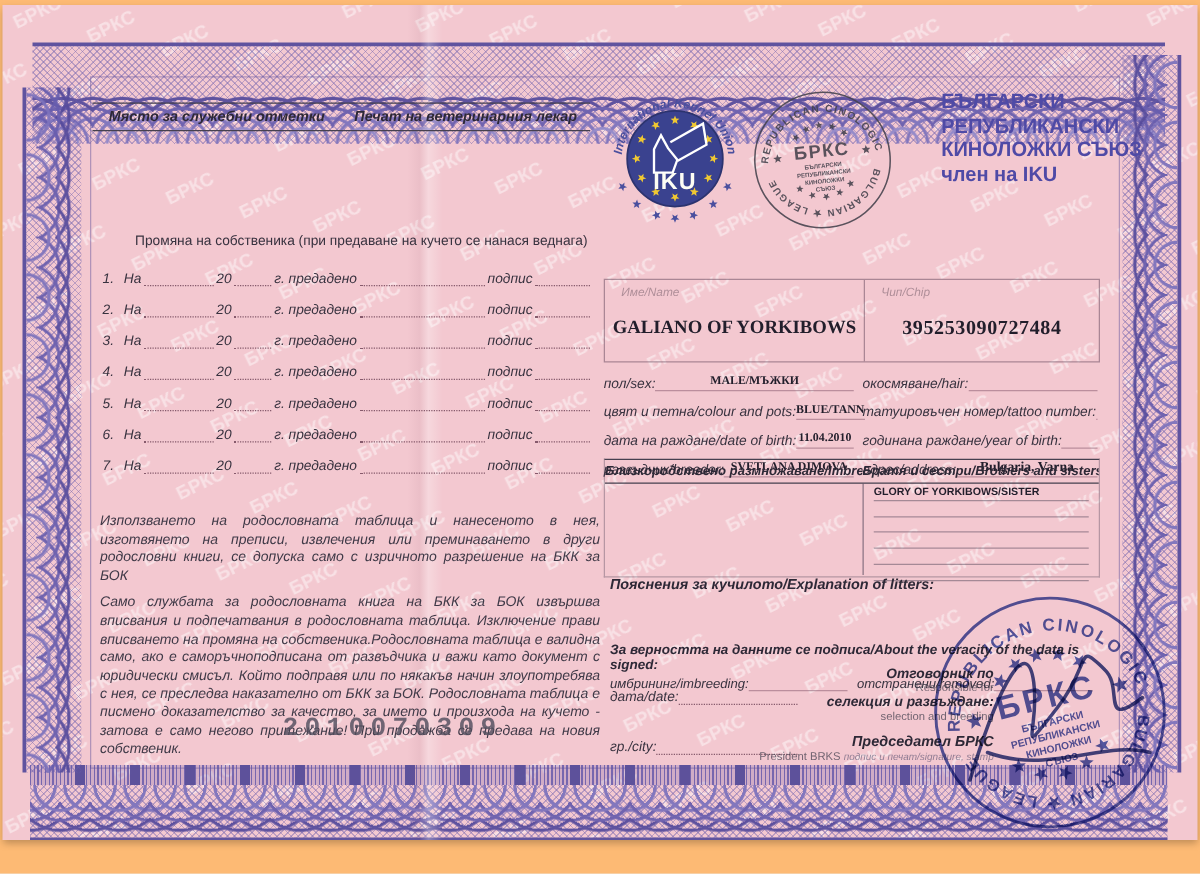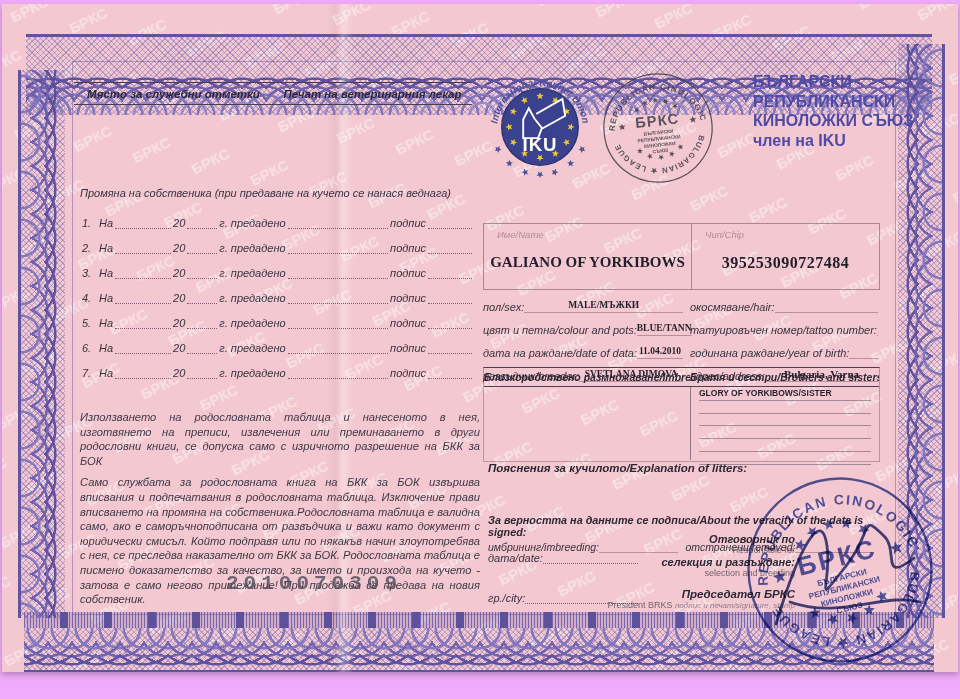--- a/index.html
+++ b/index.html
@@ -4,7 +4,7 @@
 <style>
   html,body{margin:0;padding:0;}
   body{font-family:"Liberation Sans",sans-serif;background:#edeae6;}
-  .scan{position:relative;width:960px;height:699px;background:#f0abfc;overflow:hidden;}
+  .scan{position:relative;width:960px;height:699px;background:#fdba74;overflow:hidden;}
   .paper{position:absolute;left:2px;top:4px;width:956px;height:668px;background:#f3c8d0;box-shadow:0 3px 6px rgba(0,0,0,.25);}
   .wm-layer{position:absolute;left:2px;top:4px;width:956px;height:668px;pointer-events:none;}
   .crease{position:absolute;left:326px;top:4px;width:28px;height:668px;background:linear-gradient(90deg,transparent,rgba(130,70,90,.07) 35%,rgba(255,255,255,.28) 60%,transparent);z-index:2;}

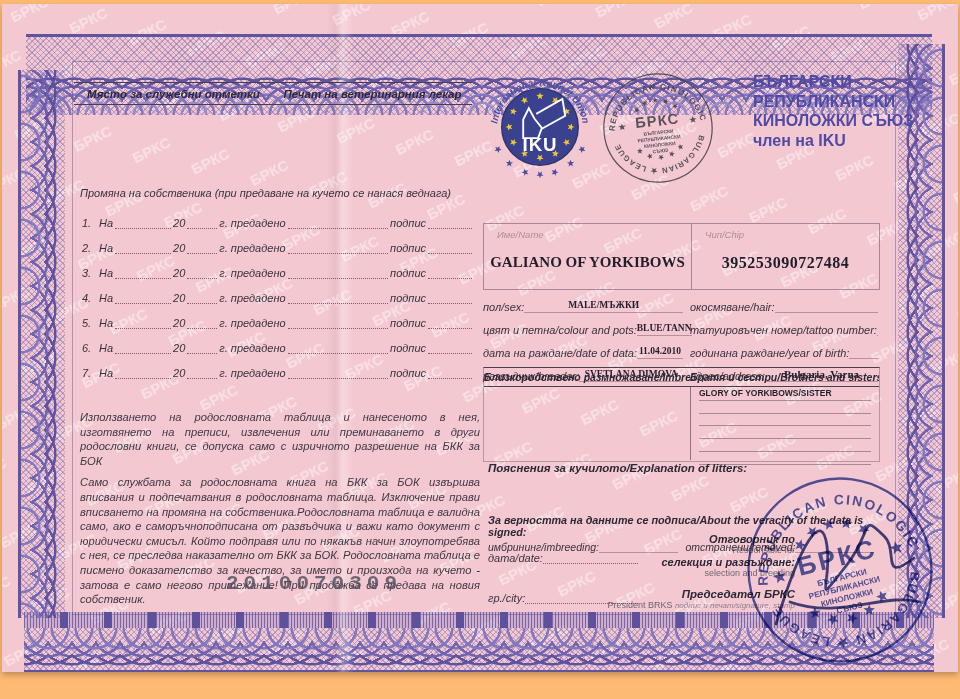--- a/index.html
+++ b/index.html
@@ -76,7 +76,7 @@
 
   
   .abs{position:absolute;z-index:3;}
-  .it{font-style:italic;color:#38323f;}
+  .it{color:#38323f;margin-left:28px;}
   .bold-it{font-style:italic;font-weight:bold;color:#2d2836;}
   .serifv{font-family:"Liberation Serif",serif;font-weight:bold;color:#221e2b;}
 

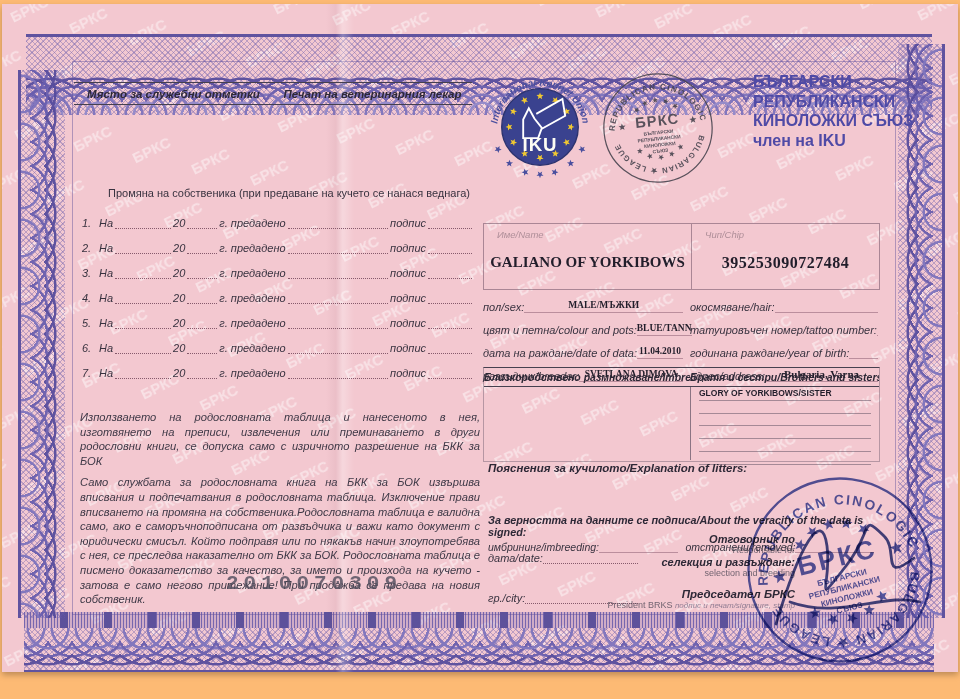--- a/index.html
+++ b/index.html
@@ -390,7 +390,7 @@
     </div>
     <div class="frow">
       <div class="fcell l">
-          <span class="flabel">дата на раждане/date of data:</span>
+          <span class="flabel">дата на раждане/date of birth:</span>
           <span class="fline">11.04.2010</span>
         </div>
       <div class="fcell r">

